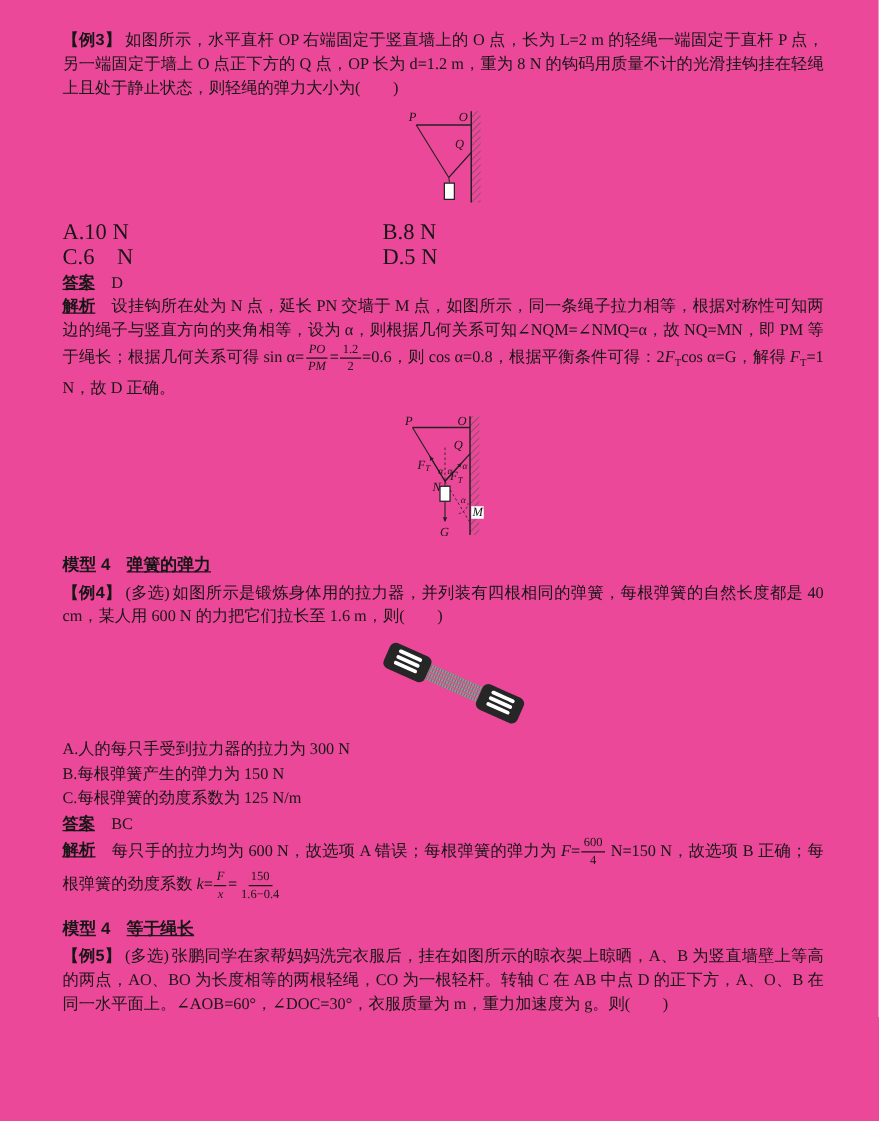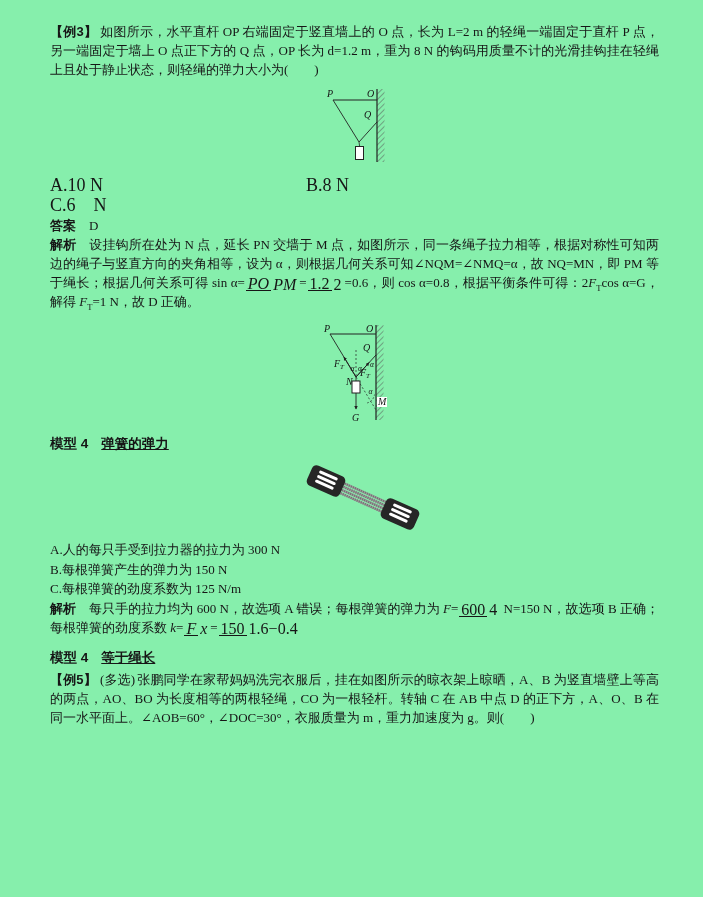--- a/index.html
+++ b/index.html
@@ -4,7 +4,7 @@
 <style>
   html,body{margin:0;padding:0;background:#ffffff;}
   .page{
-    width:703px;height:897px;box-sizing:border-box;background:#86efac;
+    width:703px;height:897px;box-sizing:border-box;background:#ec4899;
     padding:22px 44px 0 50px;position:relative;overflow:hidden;
     font-family:"Liberation Serif","DejaVu Serif",serif;color:#161616;
   }

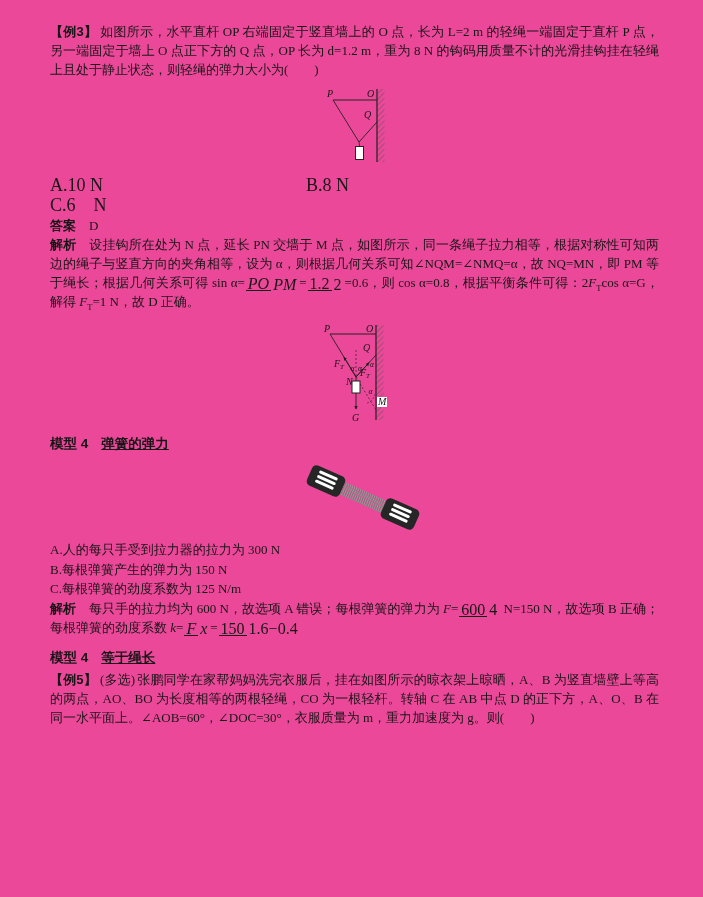--- a/index.html
+++ b/index.html
@@ -62,6 +62,7 @@
     <span>A.10 N</span>
     <span>B.8 N</span>
     <span>C.6　N</span>
+    <span>D.5 N</span>
   </div>
 
   <p class="ansline"><span class="hlabel">答案</span><span>D</span></p>

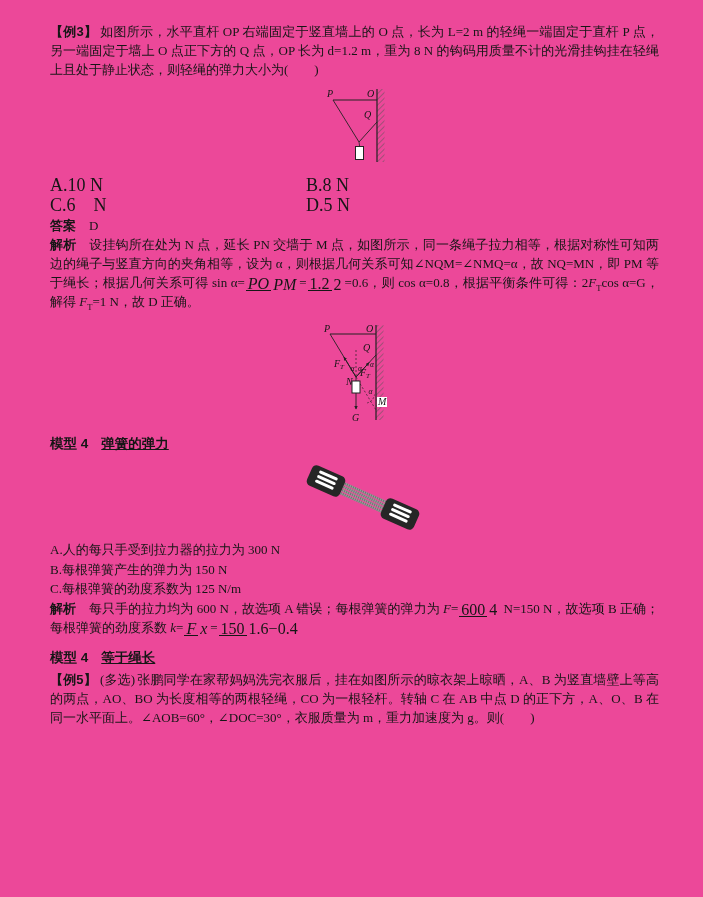--- a/index.html
+++ b/index.html
@@ -11,7 +11,7 @@
   .para{margin:0;font-size:13px;line-height:19px;text-align:justify;}
   .exlabel{font-family:"Liberation Sans","DejaVu Sans",sans-serif;font-weight:700;margin-right:3px;}
   .tag{margin-right:2px;}
-  .hlabel{font-family:"Liberation Sans","DejaVu Sans",sans-serif;font-weight:700;margin-right:13px;}
+  .hlabel{font-family:"Liberation Sans","DejaVu Sans",sans-serif;font-weight:700;margin-right:13px;text-decoration:underline;}
   .ansline{margin:1px 0 0;font-size:13px;line-height:19px;}
   .opts2{display:grid;grid-template-columns:256px auto;font-size:18px;line-height:19.5px;margin:10px 0 0;}
   .optlist{font-size:13px;line-height:19.5px;margin:3px 0 0;}

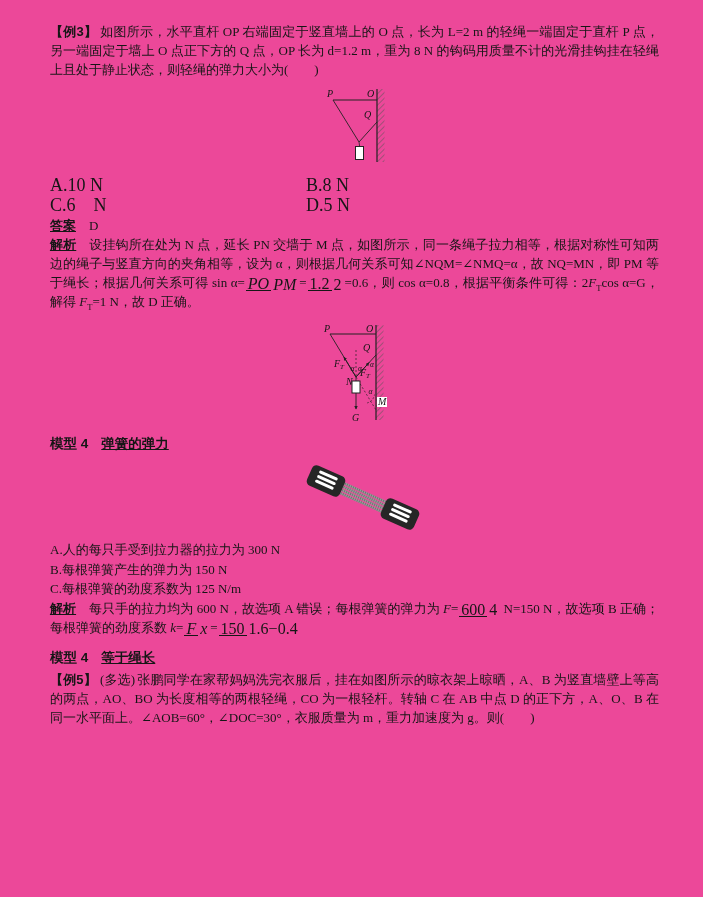--- a/index.html
+++ b/index.html
@@ -21,8 +21,8 @@
   .fig1{margin:9px 0 10px 276px;}
   .fig2{margin:13px 0 10px 272px;}
   .fig3{margin:6px 0 3px 238px;}
-  .frac{display:inline-flex;flex-direction:row;align-items:center;vertical-align:middle;
-        font-size:16px;line-height:13px;padding:0 1px;}
+  .frac{display:inline-flex;flex-direction:column;align-items:center;vertical-align:middle;
+        font-size:10px;line-height:13px;padding:0 1px;}
   .frac .num{border-bottom:1px solid #161616;padding:0 2px;}
   .frac .den{padding:0 2px;}
   .v{font-style:italic;}

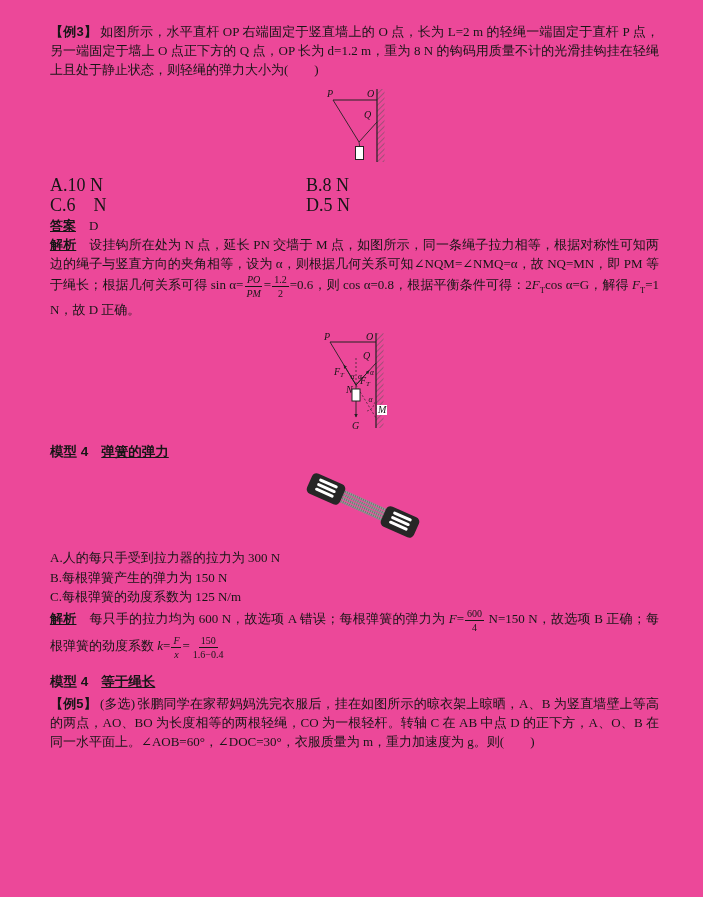--- a/index.html
+++ b/index.html
@@ -116,6 +116,7 @@
 
   <h3 class="model"><span>模型 4</span><span class="mtitle">弹簧的弹力</span></h3>
 
+  <p class="para"><span class="exlabel">【例4】</span><span class="tag">(多选)</span><span>如图所示是锻炼身体用的拉力器，并列装有四根相同的弹簧，每根弹簧的自然长度都是 40 cm，某人用 600 N 的力把它们拉长至 1.6 m，则(　　)</span></p>
 
   <div class="figwrap fig3">
     <svg width="150" height="78" viewBox="0 0 150 78">

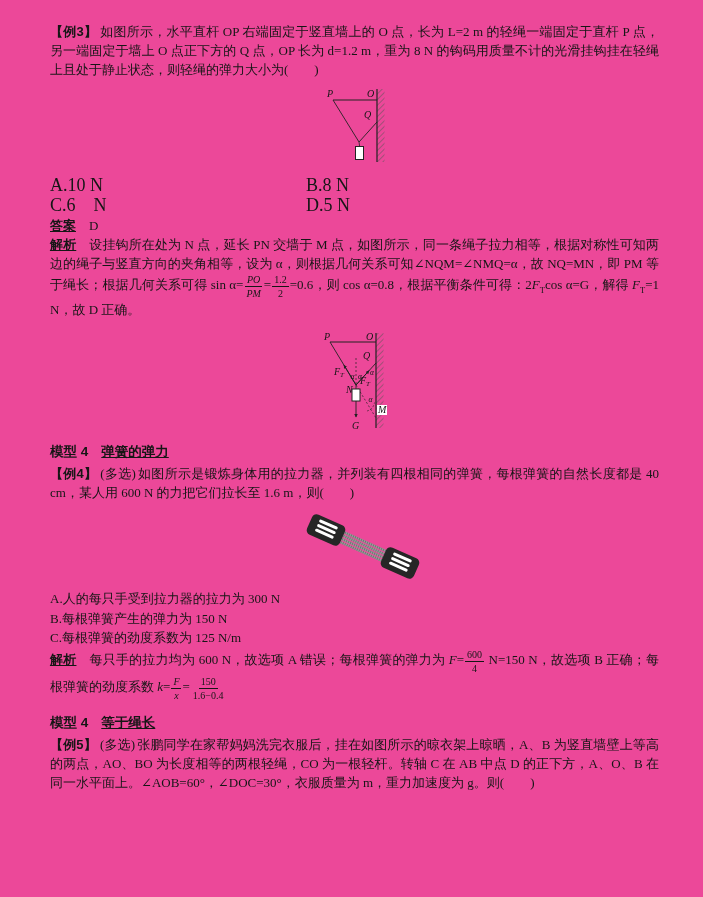--- a/index.html
+++ b/index.html
@@ -151,6 +151,7 @@
     <div>C.每根弹簧的劲度系数为 125 N/m</div>
   </div>
 
+  <p class="ansline"><span class="hlabel">答案</span><span>BC</span></p>
 
   <p class="para"><span class="hlabel">解析</span><span>每只手的拉力均为 600 N，故选项 A 错误；每根弹簧的弹力为 </span><span class="v">F</span><span>=</span><span class="frac">
         <span class="num">600</span>

